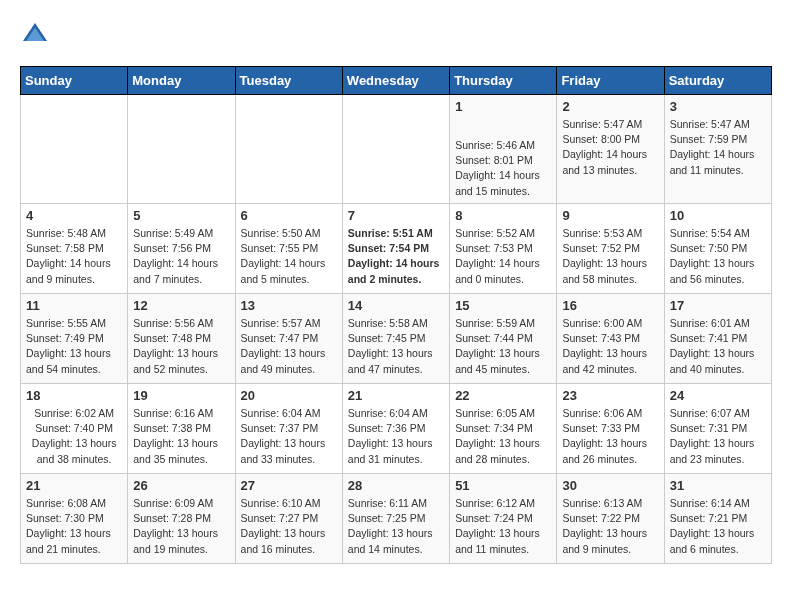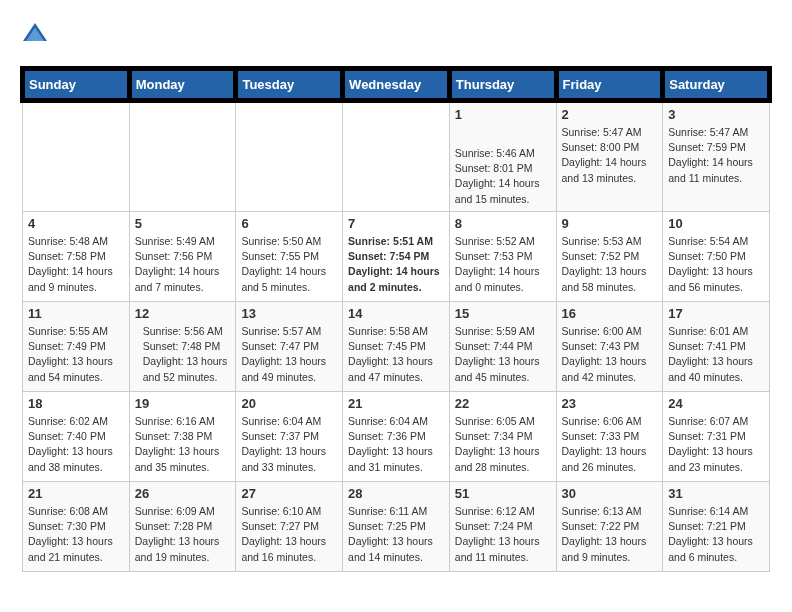--- a/index.html
+++ b/index.html
@@ -59,7 +59,7 @@
       font-weight: bold;
       padding: 6px 4px;
       text-align: left;
-      border: 5px solid #000000;
+      border: 1px solid #000000;
     }
     tbody tr td {
       border: 1px solid #ccc;

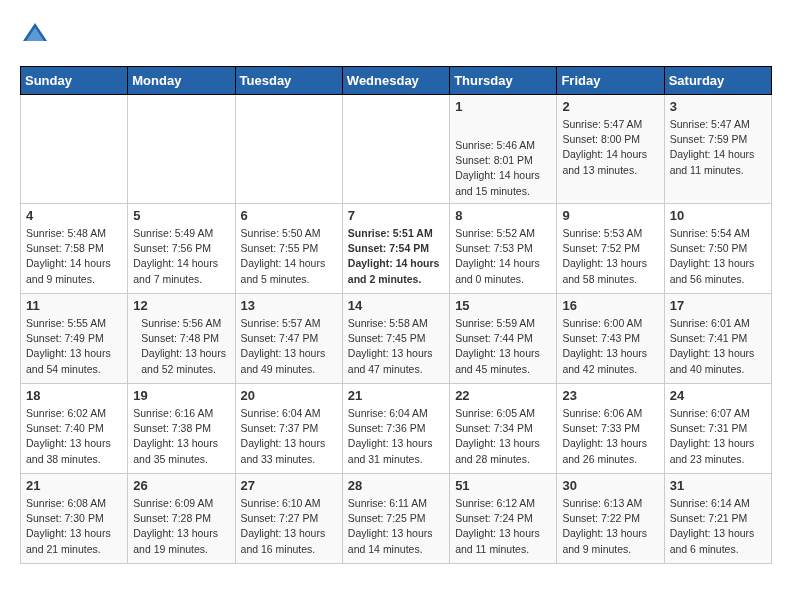--- a/index.html
+++ b/index.html
@@ -208,7 +208,7 @@
         </td>
         <td>
           <div class="day-number">12</div>
-          <div class="day-info" style="white-space: pre-line; margin-left: 8px;">Sunrise: 5:56 AM
+          <div class="day-info" style="white-space: pre-line;">Sunrise: 5:56 AM
 Sunset: 7:48 PM
 Daylight: 13 hours
 and 52 minutes.</div>

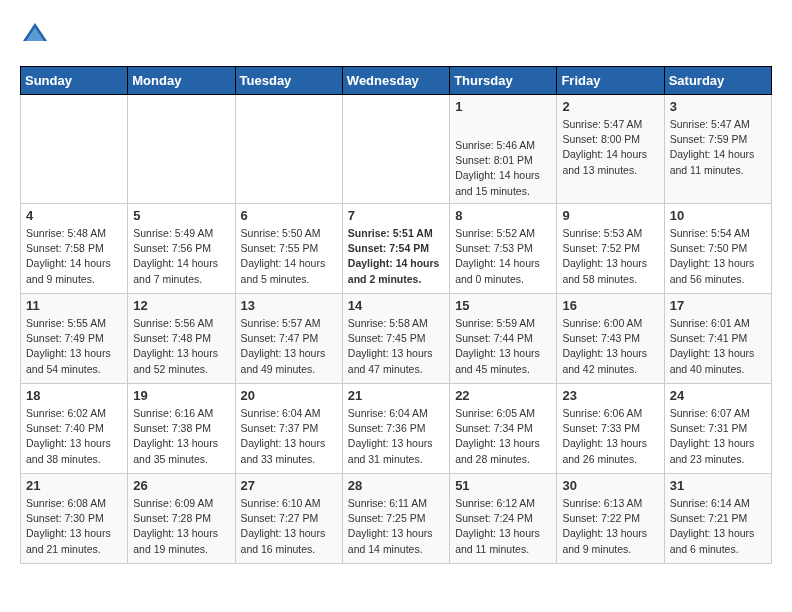--- a/index.html
+++ b/index.html
@@ -252,7 +252,7 @@
       <tr>
         <td>
           <div class="day-number">18</div>
-          <div class="day-info" style="white-space: pre-line;">Sunrise: 6:02 AM
+          <div class="day-info" style="white-space: pre-line; text-align: center;">Sunrise: 6:02 AM
 Sunset: 7:40 PM
 Daylight: 13 hours
 and 38 minutes.</div>

